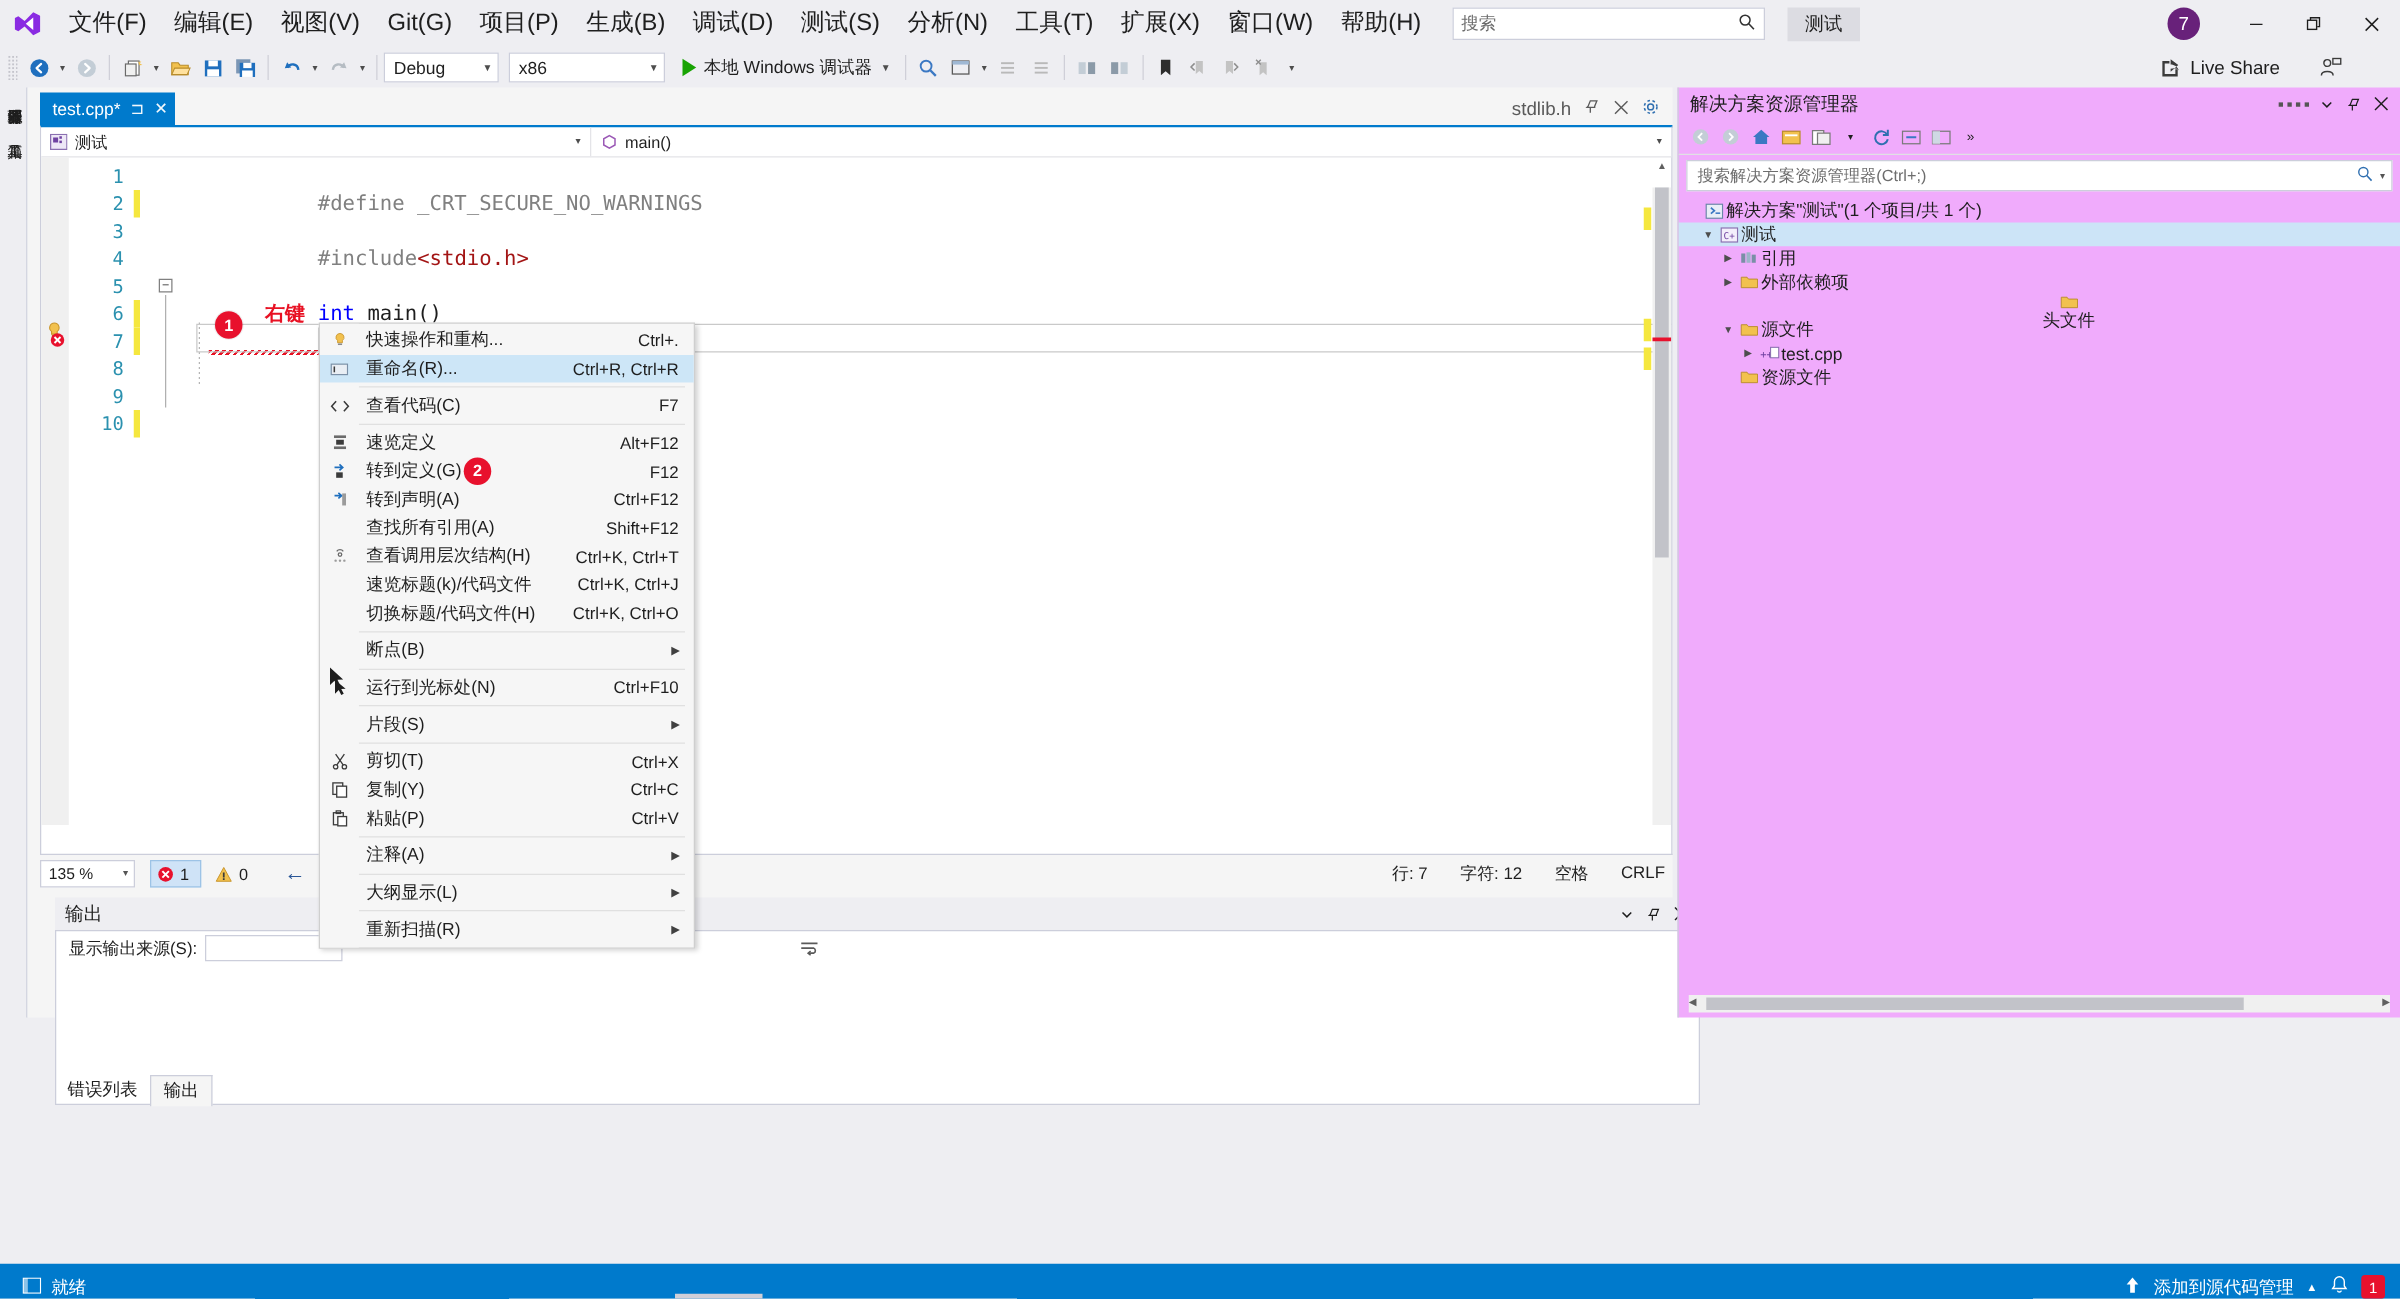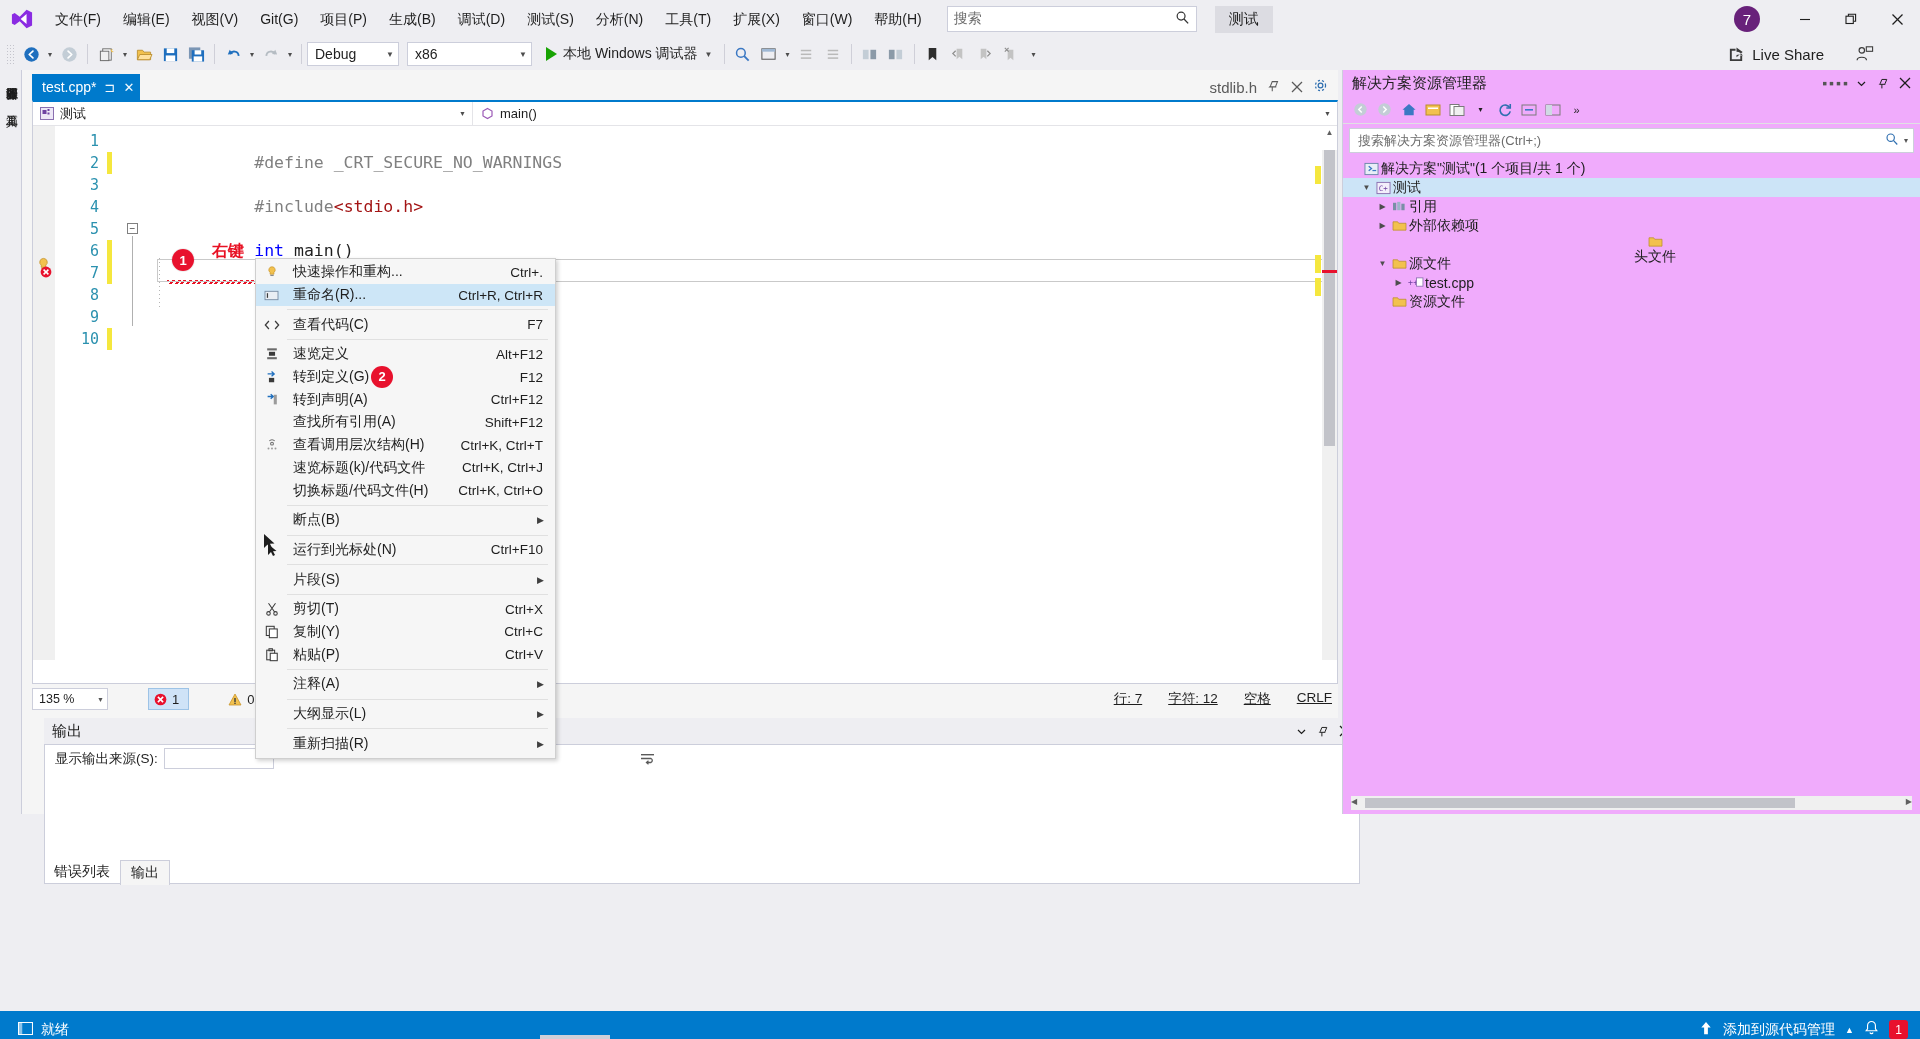--- a/index.html
+++ b/index.html
@@ -20,7 +20,7 @@
   .vs-logo svg { display: block; }
   .menu-items { display: flex; align-items: center; height: 38px; }
   .menu-item {
-    padding: 6px 11px; font-size: 14px; color: #1e1e1e; cursor: default;
+    padding: 6px 11px; font-size: 19px; color: #1e1e1e; cursor: default;
     white-space: nowrap; line-height: 20px;
   }
   .searchbox {

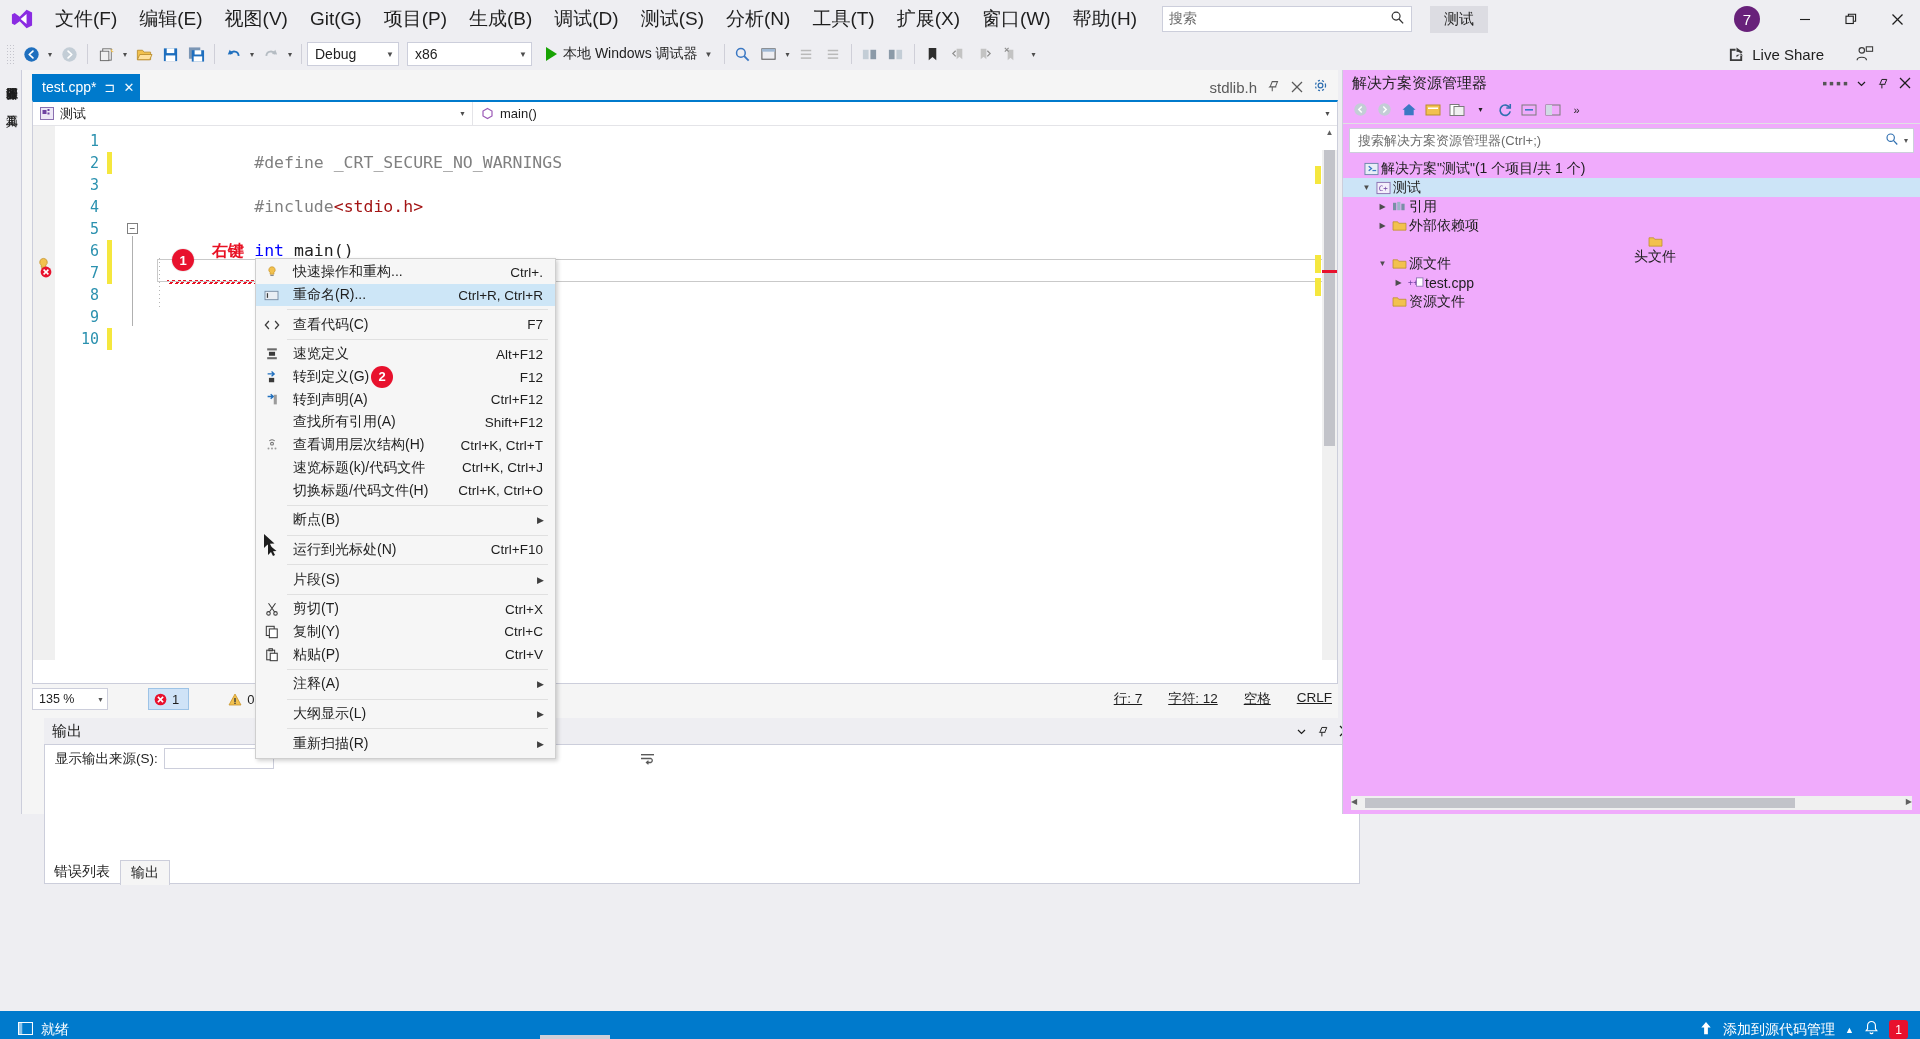--- a/index.html
+++ b/index.html
@@ -147,7 +147,7 @@
   
   .ed-status {
     position: absolute; left: 10px; top: 616px; width: 1306px; height: 26px;
-    display: flex; align-items: center; font-size: 13px; color: #1e1e1e; gap: 28px;
+    display: flex; align-items: center; font-size: 13px; color: #1e1e1e;
   }
   .zoom-combo {
     width: 76px; height: 22px; border: 1px solid #cccedb; background: #fff;

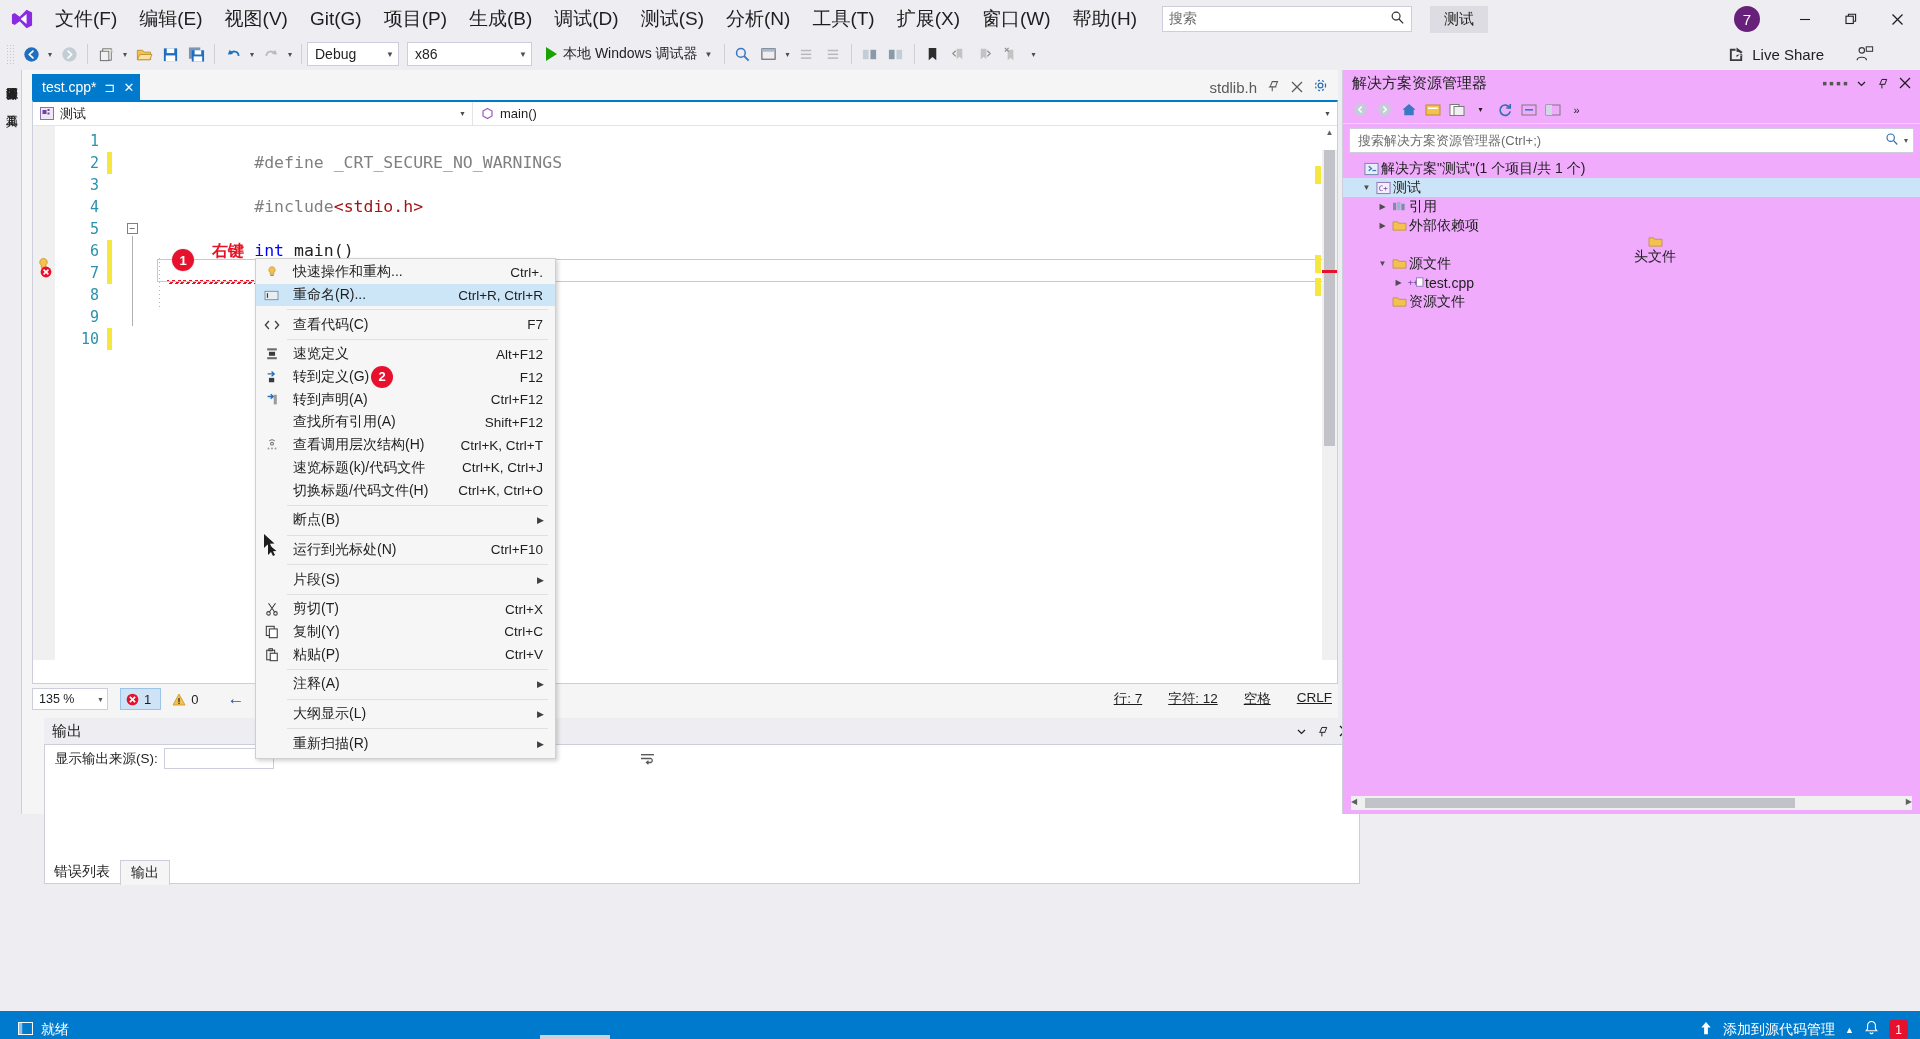--- a/index.html
+++ b/index.html
@@ -161,7 +161,7 @@
   }
   .warn-pill { margin-left: 6px; height: 22px; display: flex; align-items: center; padding: 0 9px 0 5px; gap: 5px; }
   .back-arrow { margin-left: 20px; color: #2b5797; font-size: 17px; }
-  .ed-right { position: absolute; right: 6px; display: flex; gap: 26px; font-size: 13.5px; text-decoration: underline; }
+  .ed-right { position: absolute; right: 6px; display: flex; gap: 26px; font-size: 13.5px; }
 
   
   .outpane {

